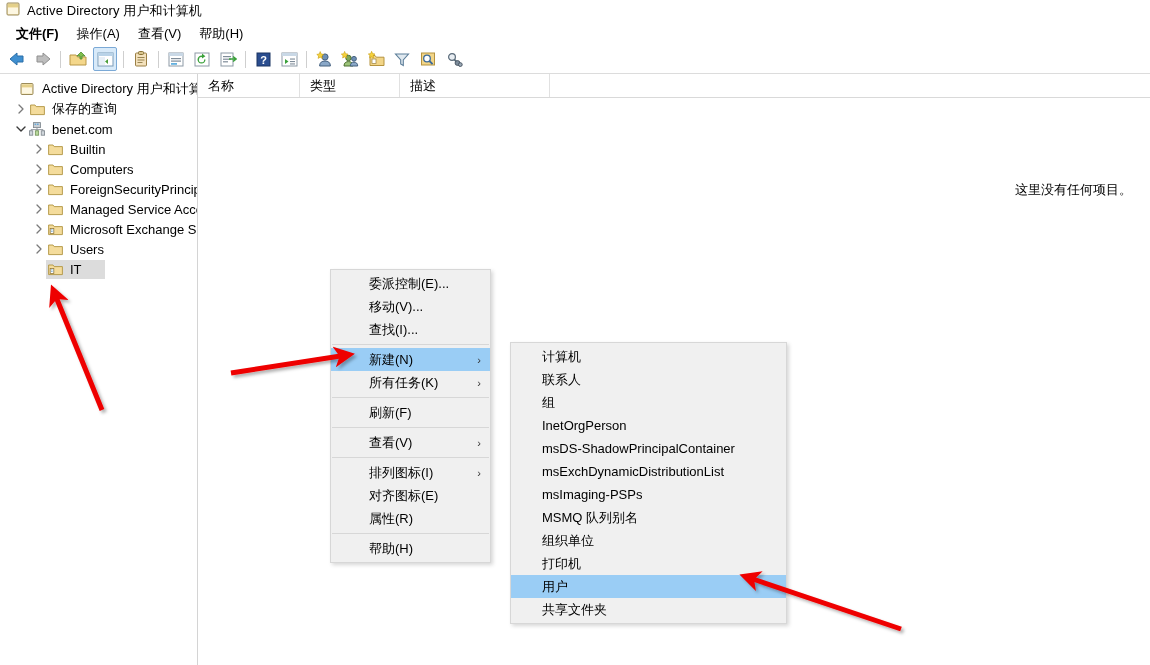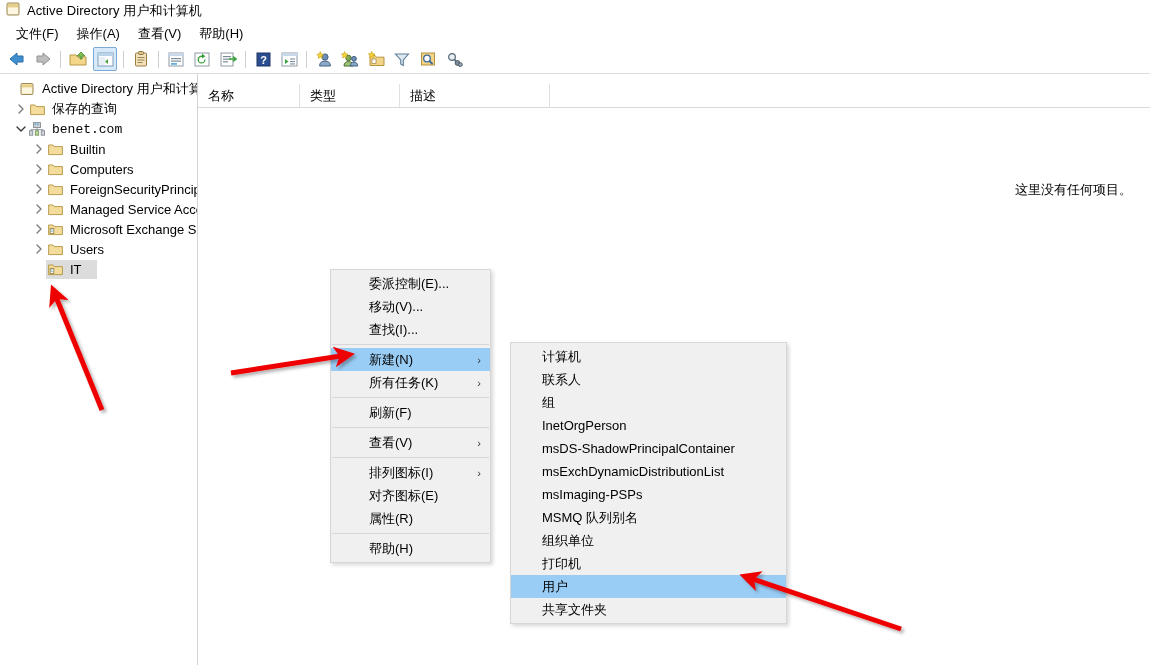--- a/index.html
+++ b/index.html
@@ -37,7 +37,7 @@
     font-size: 13px; color: #000; padding: 2px 8px; margin-left: 2px;
     white-space: nowrap; cursor: default;
   }
-  .menubar .mitem:first-child { margin-left: 8px; }
+  .menubar .mitem:first-child { margin-left: 8px; font-weight: bold; }
 
   
   .toolbar {

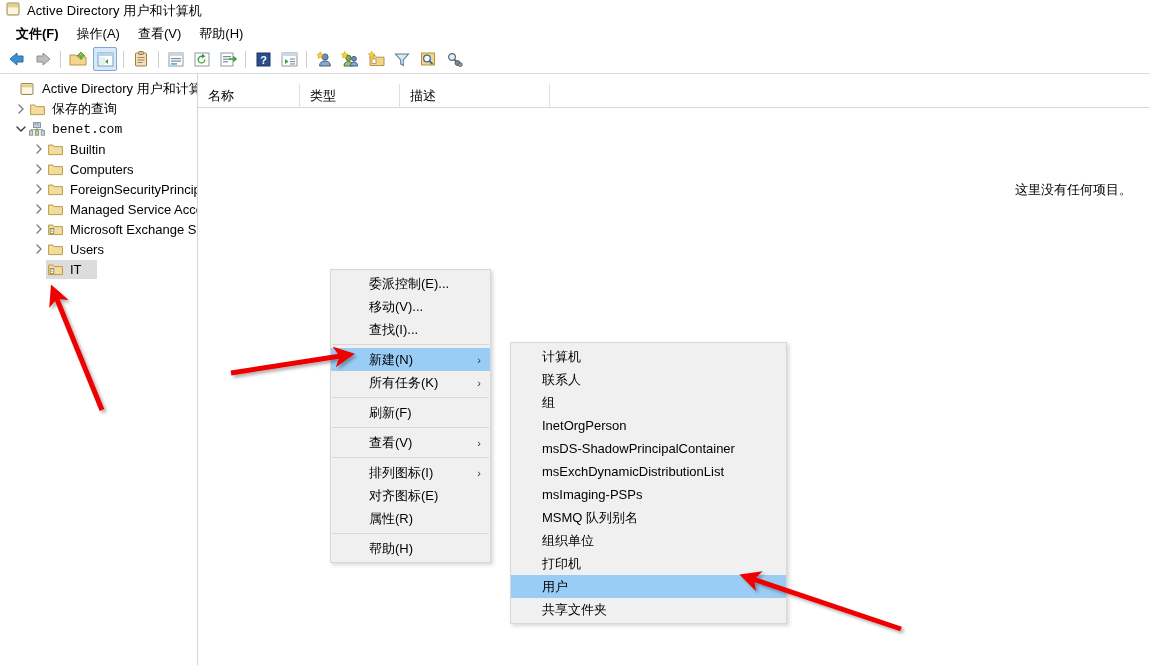--- a/index.html
+++ b/index.html
@@ -97,7 +97,6 @@
     border-bottom: 1px solid #d9d9d9;
     display: flex; align-items: center;
     background: #ffffff;
-    margin-top: 10px;
   }
   .colhead .col {
     height: 23px; display: flex; align-items: center;

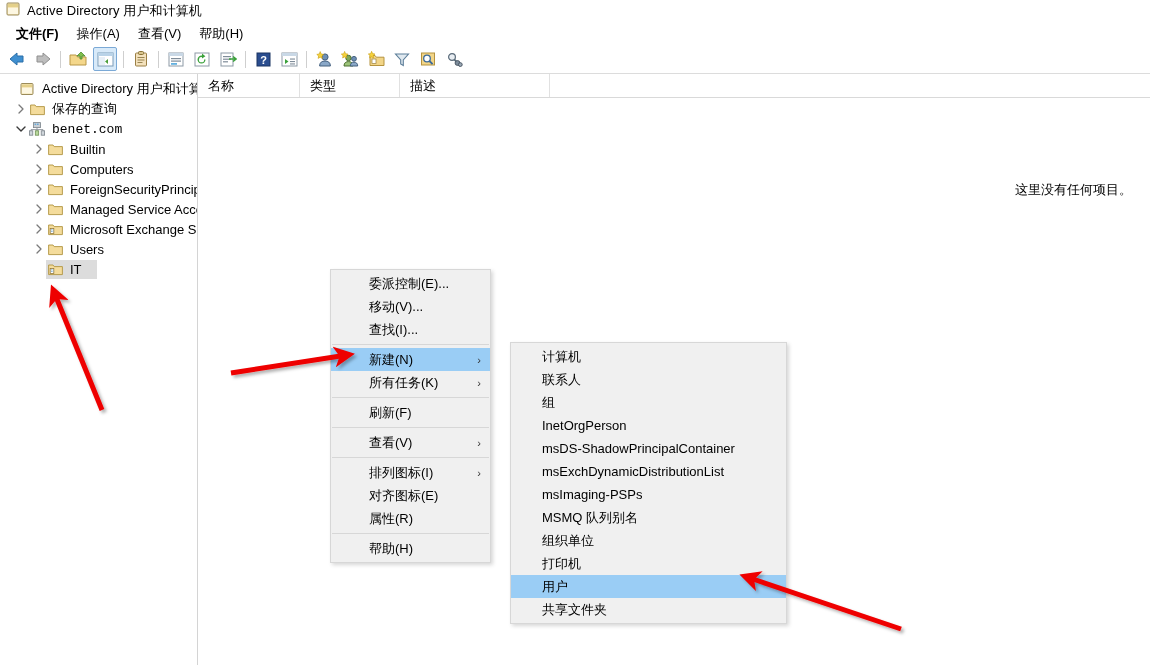--- a/index.html
+++ b/index.html
@@ -88,7 +88,7 @@
   .selwrap { display: flex; align-items: center; height: 19px; padding-right: 12px; }
 
   .indent-0 { padding-left: 4px; }
-  .indent-1 { padding-left: 14px; font-family: Liberation Mono, monospace; }
+  .indent-1 { padding-left: 14px; }
   .indent-2 { padding-left: 32px; }
 
   

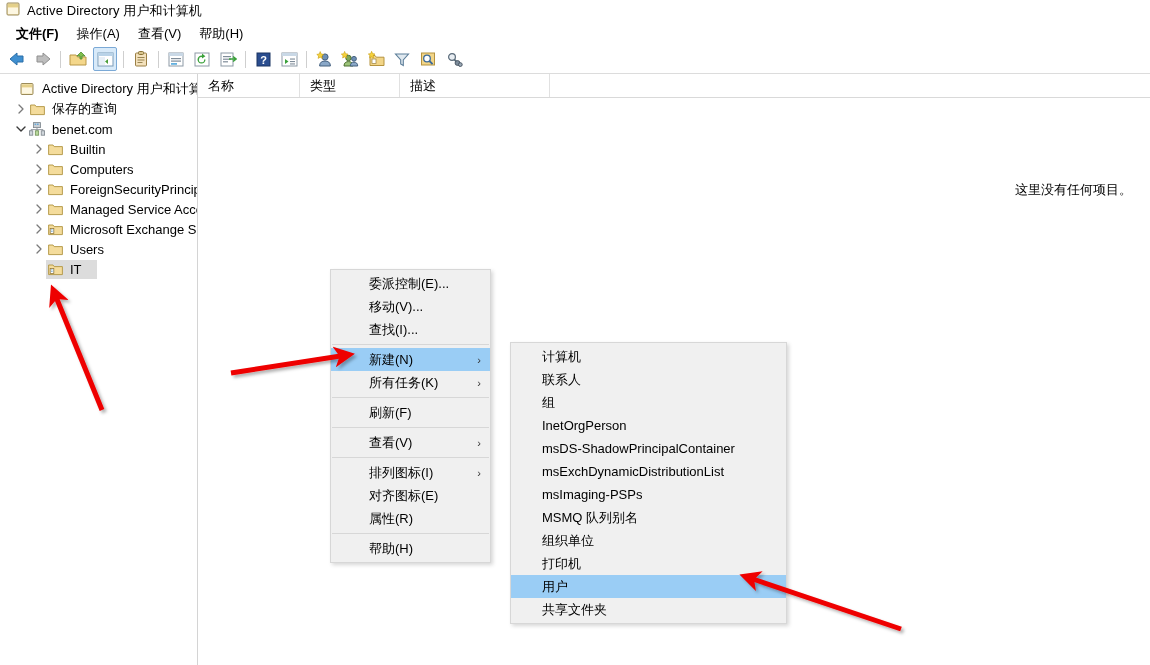--- a/index.html
+++ b/index.html
@@ -85,7 +85,7 @@
   .trow .ico { width: 18px; height: 16px; display:flex; align-items:center; justify-content:center; flex:0 0 18px; margin-right: 3px;}
   .trow .lbl { padding: 0 3px; }
   .trow.sel .selwrap { background: #dcdcdc; }
-  .selwrap { display: flex; align-items: center; height: 19px; padding-right: 12px; }
+  .selwrap { display: flex; align-items: center; height: 19px; padding-right: 20px; }
 
   .indent-0 { padding-left: 4px; }
   .indent-1 { padding-left: 14px; }

